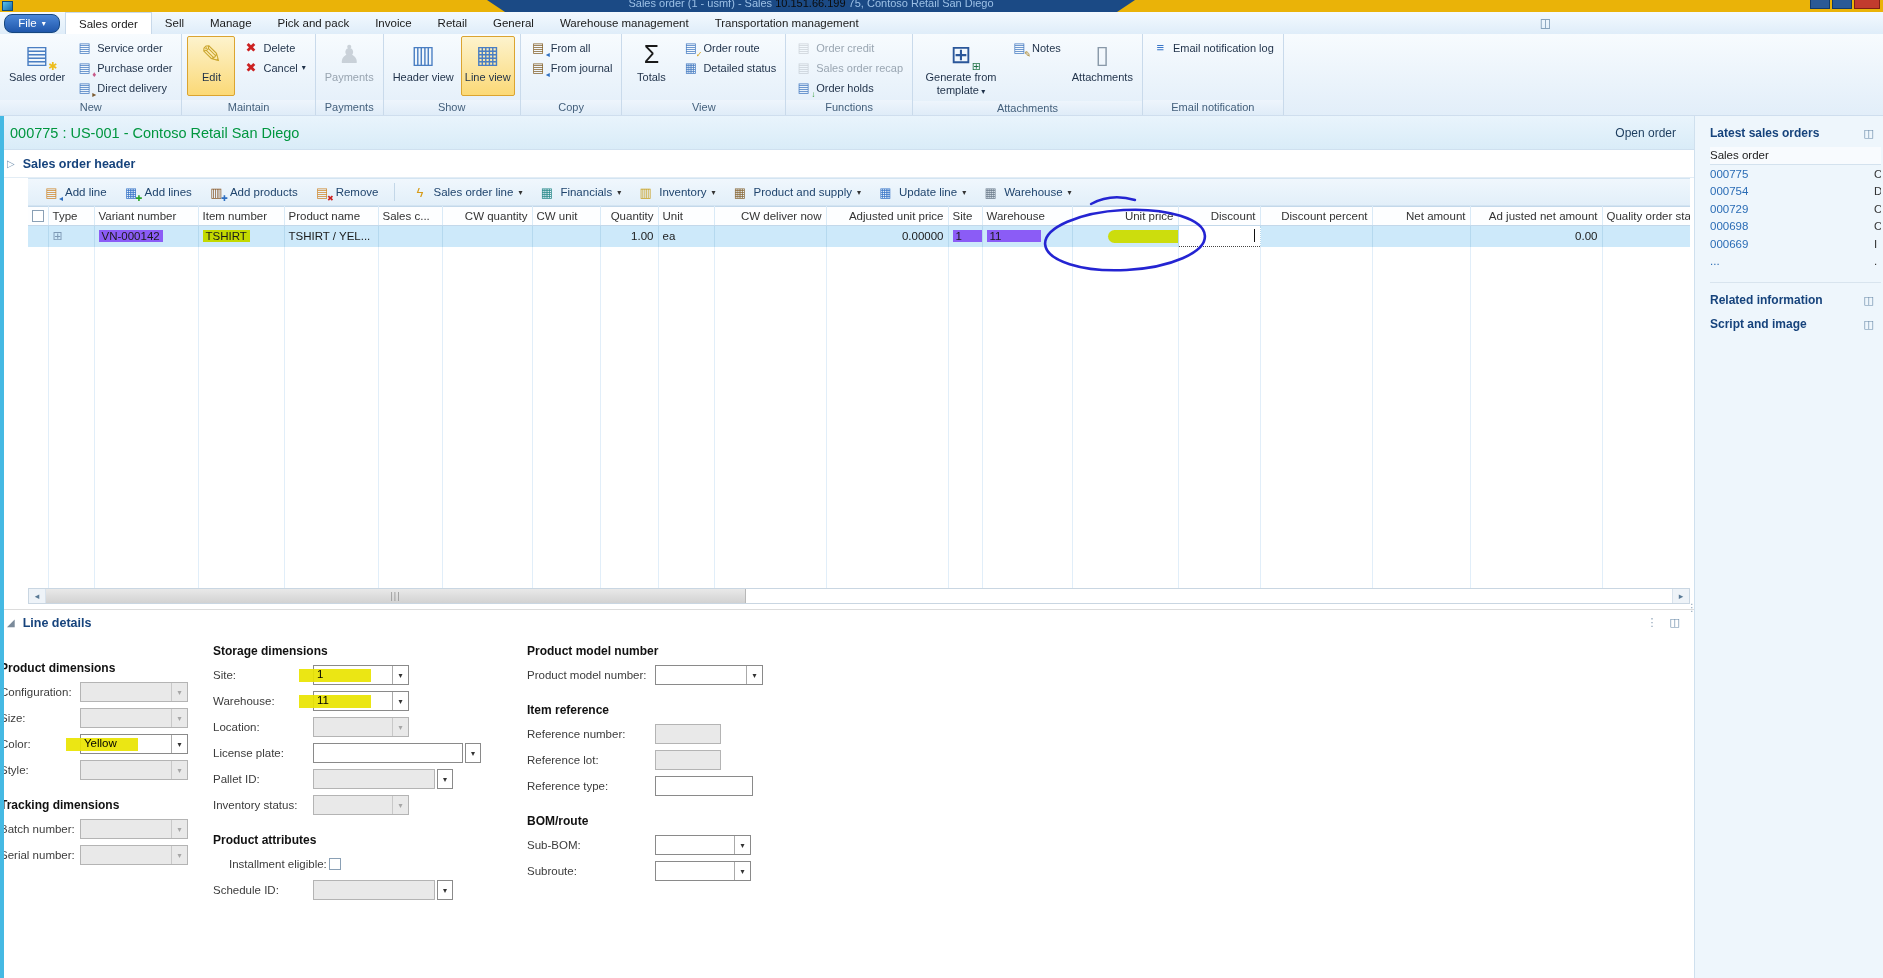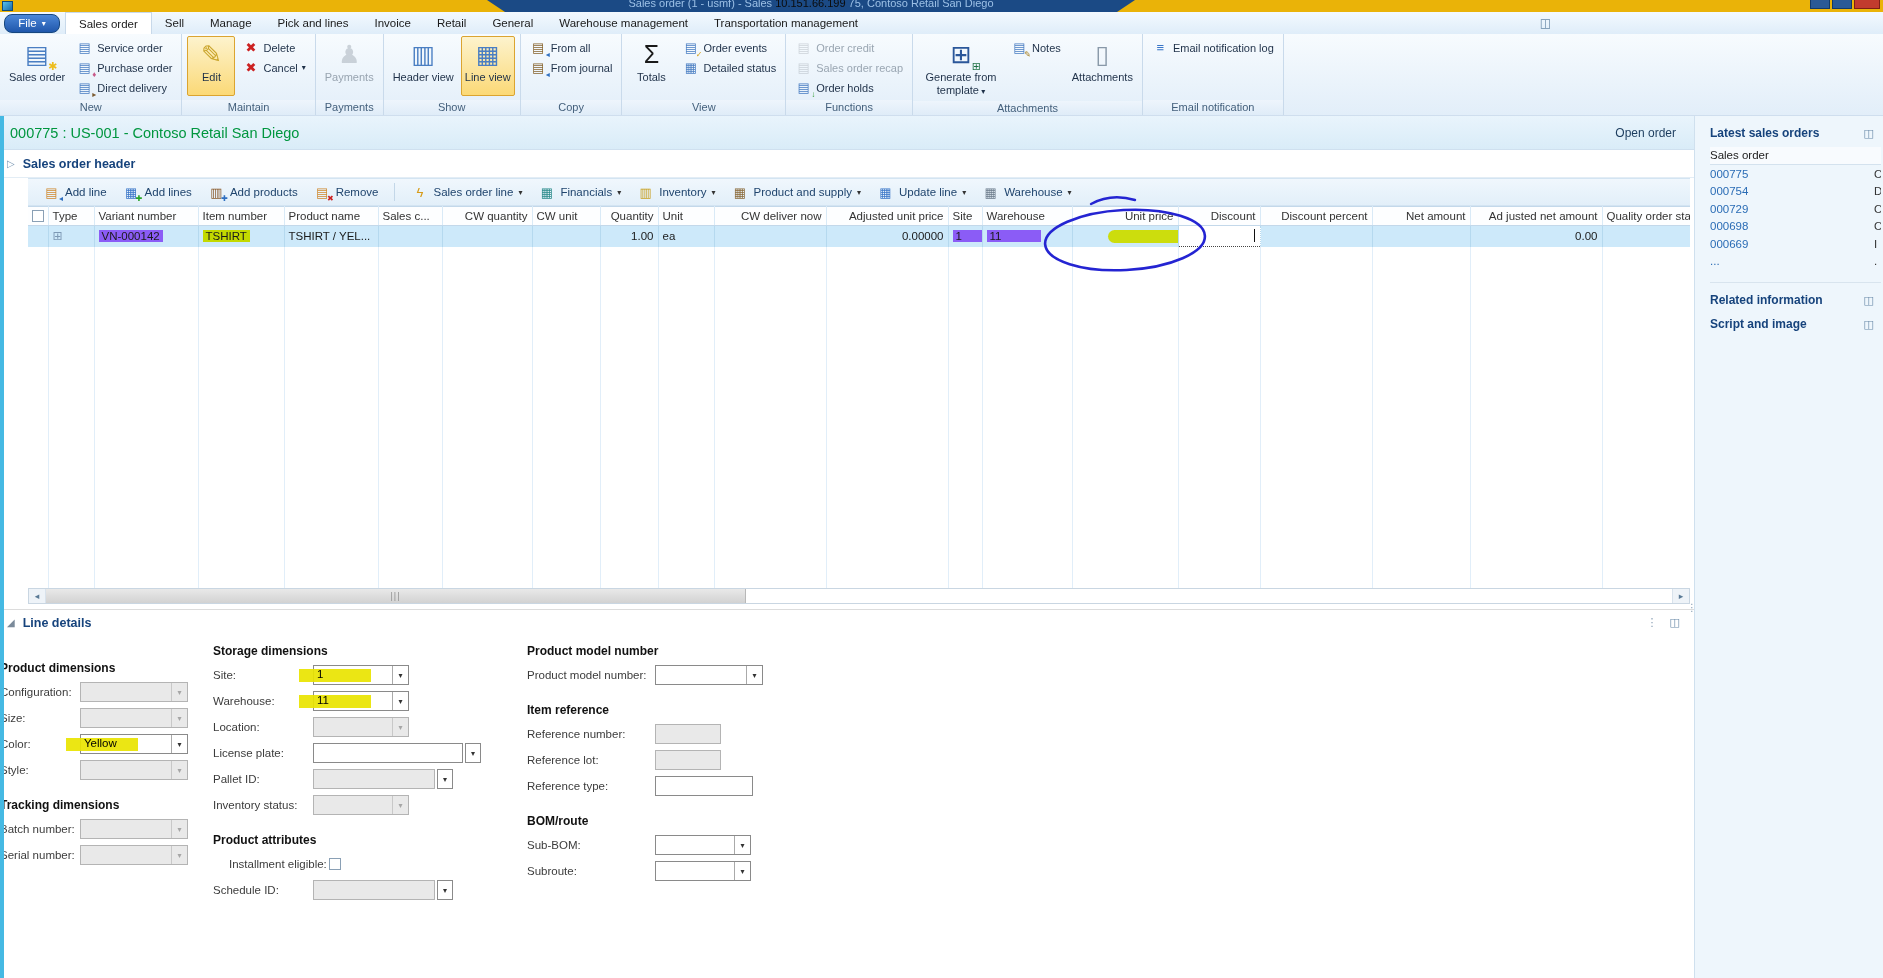--- a/index.html
+++ b/index.html
@@ -176,7 +176,7 @@
         <div class="tab active">Sales order</div>
         <div class="tab">Sell</div>
         <div class="tab">Manage</div>
-        <div class="tab">Pick and lines</div>
+        <div class="tab">Pick and pack</div>
         <div class="tab">Invoice</div>
         <div class="tab">Retail</div>
         <div class="tab">General</div>

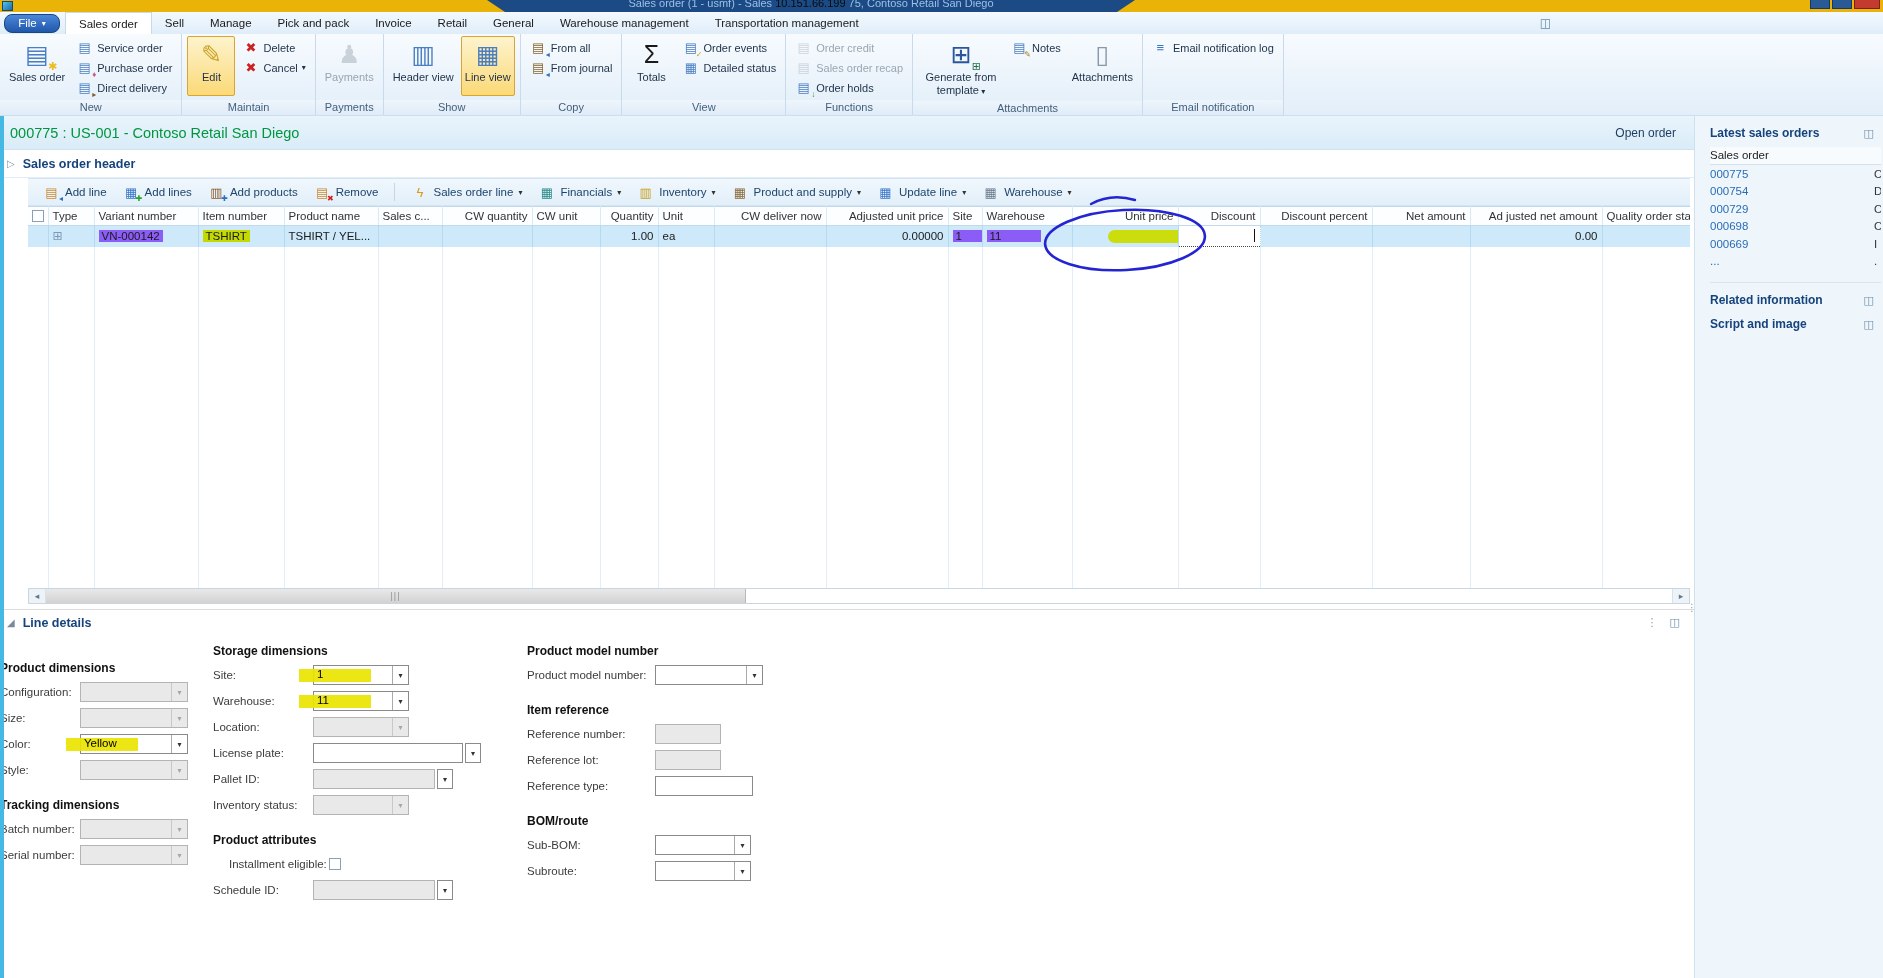--- a/index.html
+++ b/index.html
@@ -310,7 +310,7 @@
                 <span class="g" style="color: rgb(74, 126, 194);">▤</span>
                 <span class="bdg" style="color: rgb(212, 160, 23);">✓</span>
               </span>
-              <span class="lbl">Order events</span>
+              <span class="lbl">Order route</span>
             </div>
             <div class="rsmall">
               <span class="icon">

